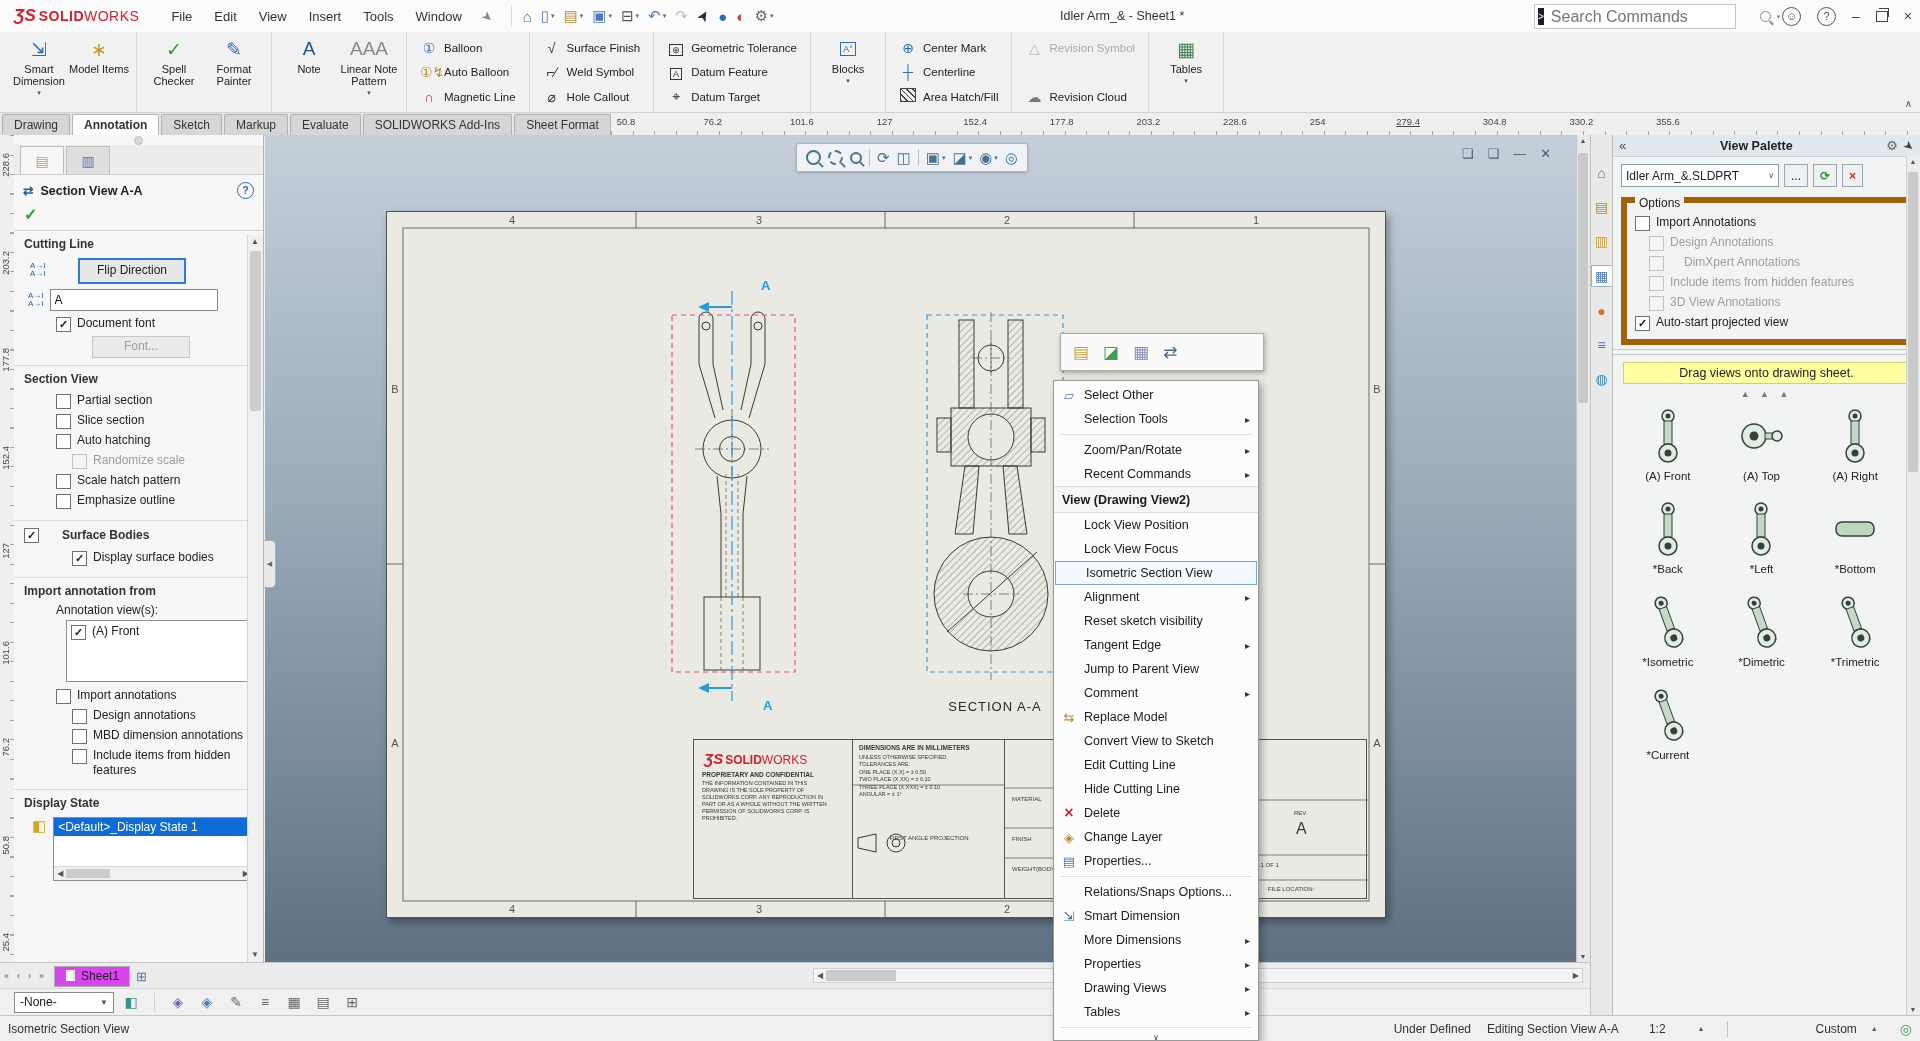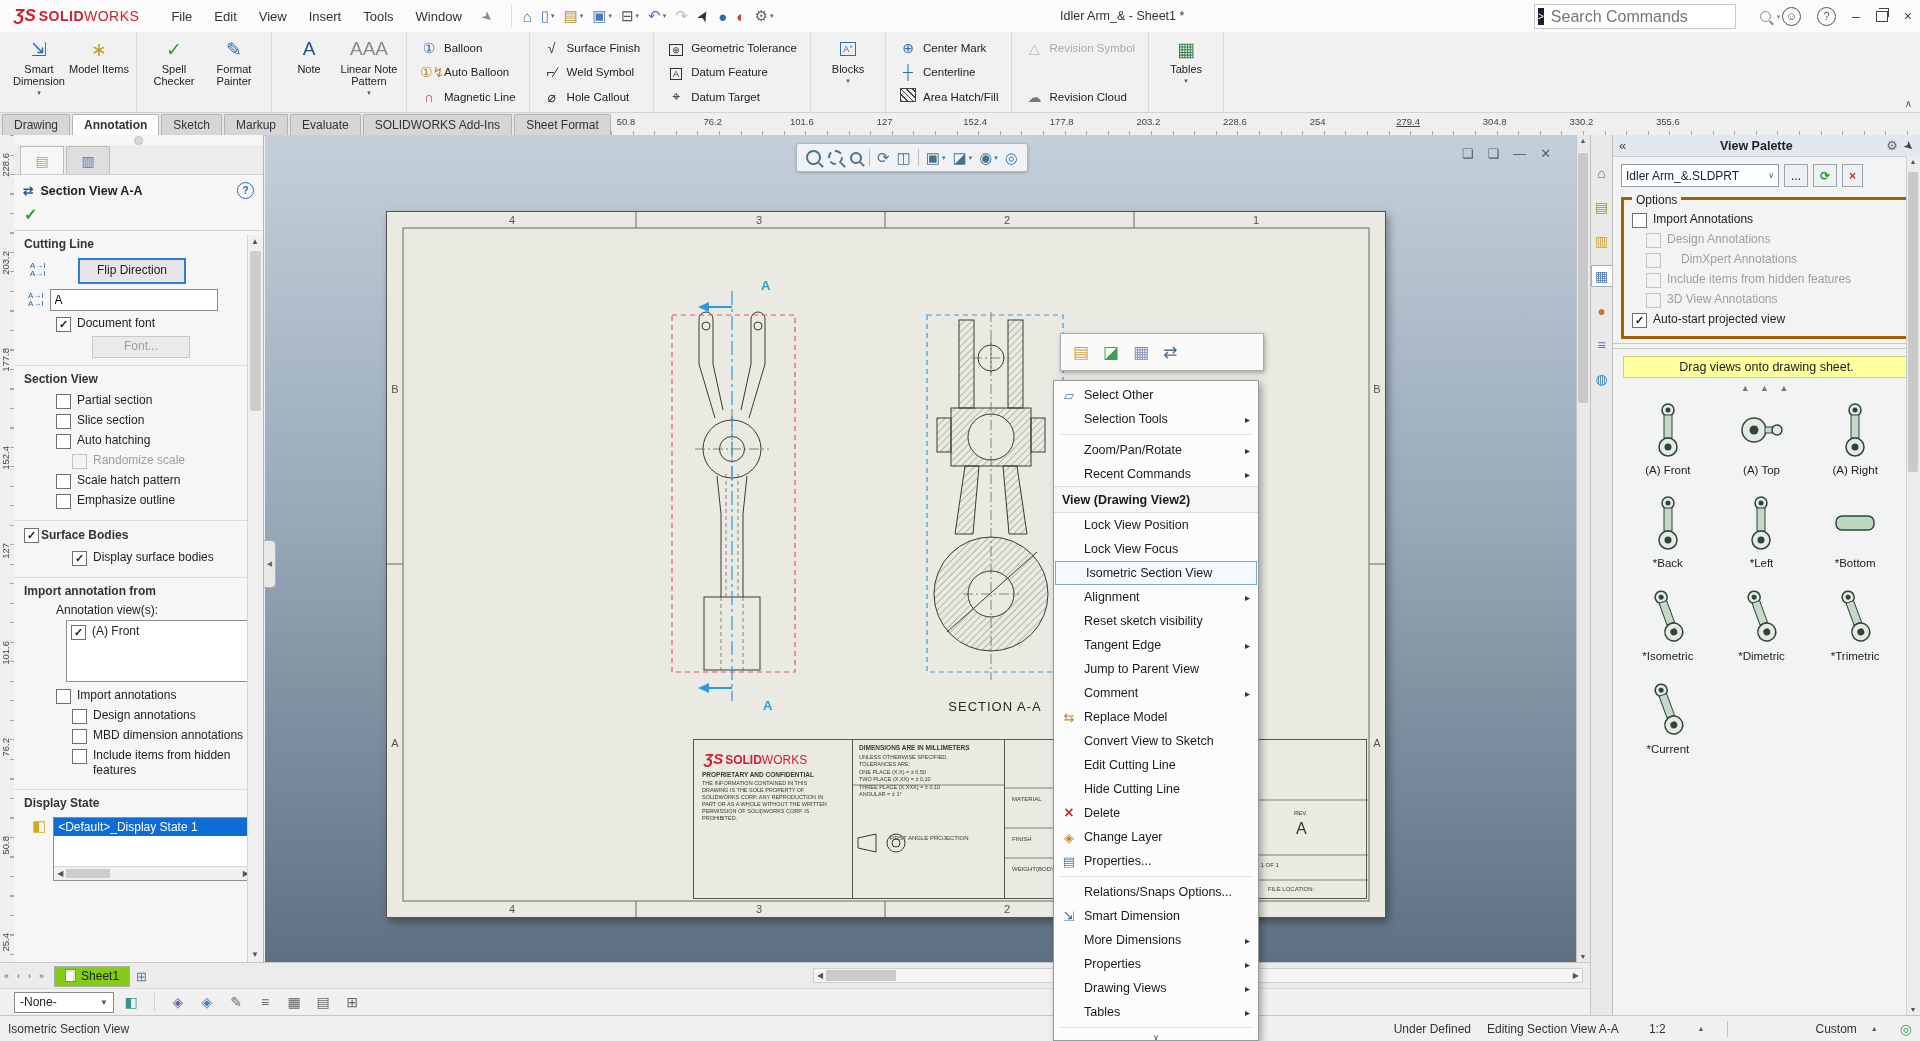--- a/index.html
+++ b/index.html
@@ -203,7 +203,7 @@
   .tp-combo .car{margin-left:auto;font-size:8px;color:#555;}
   .tp-btn{height:21px;border:1px solid #9aa5ad;background:#eef1f3;display:flex;align-items:center;
           justify-content:center;font-size:12px;padding:0 6px;}
-  .tp-opts{margin:6px 8px 4px;border:3px solid #a16207;position:relative;padding:8px 6px 4px;}
+  .tp-opts{margin:6px 8px 4px;border:6px solid #a16207;position:relative;padding:8px 6px 4px;}
   .tp-opts .legend{position:absolute;top:-7px;left:8px;background:#f2f3f3;padding:0 4px;font-size:12px;}
   .tp-opts .chk{padding-left:2px;}
   .tp-opts .chk.ind{padding-left:16px;}

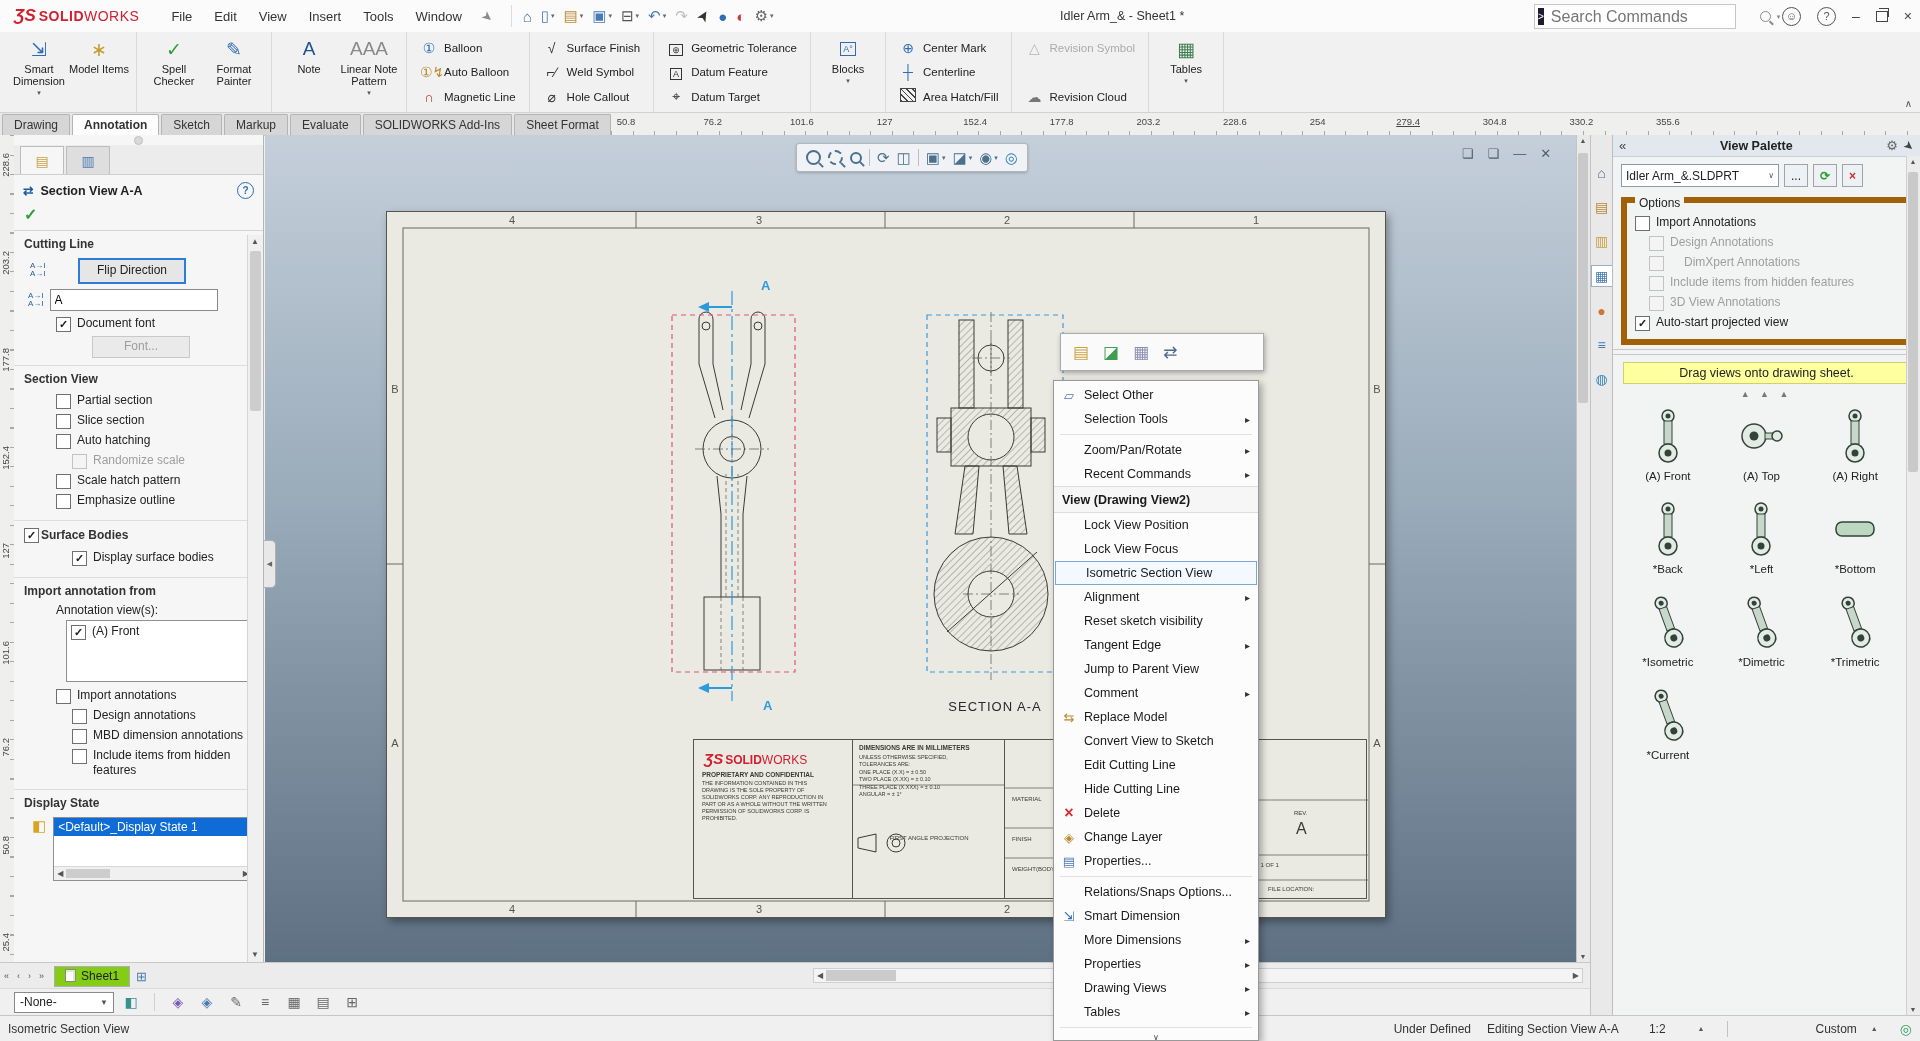--- a/index.html
+++ b/index.html
@@ -88,7 +88,7 @@
          margin-left:auto;}
   .okrow{padding:2px 10px 6px;border-bottom:1px solid #d4d4d4;color:#2f9e36;font-size:16px;font-weight:bold;}
   .gsec{border-bottom:1px solid #dddddd;padding-bottom:7px;}
-  .ghead{display:flex;align-items:center;font-weight:bold;color:#333;font-size:12px;padding:6px 10px 3px;gap:2px;}
+  .ghead{display:flex;align-items:center;font-weight:bold;color:#333;font-size:12px;padding:6px 10px 3px;gap:23px;}
   .gcaret{margin-left:auto;color:#666;font-size:9px;font-weight:normal;}
   .chk{display:flex;align-items:flex-start;gap:6px;margin:4px 0;padding-left:42px;}
   .chk.ind{padding-left:58px;}

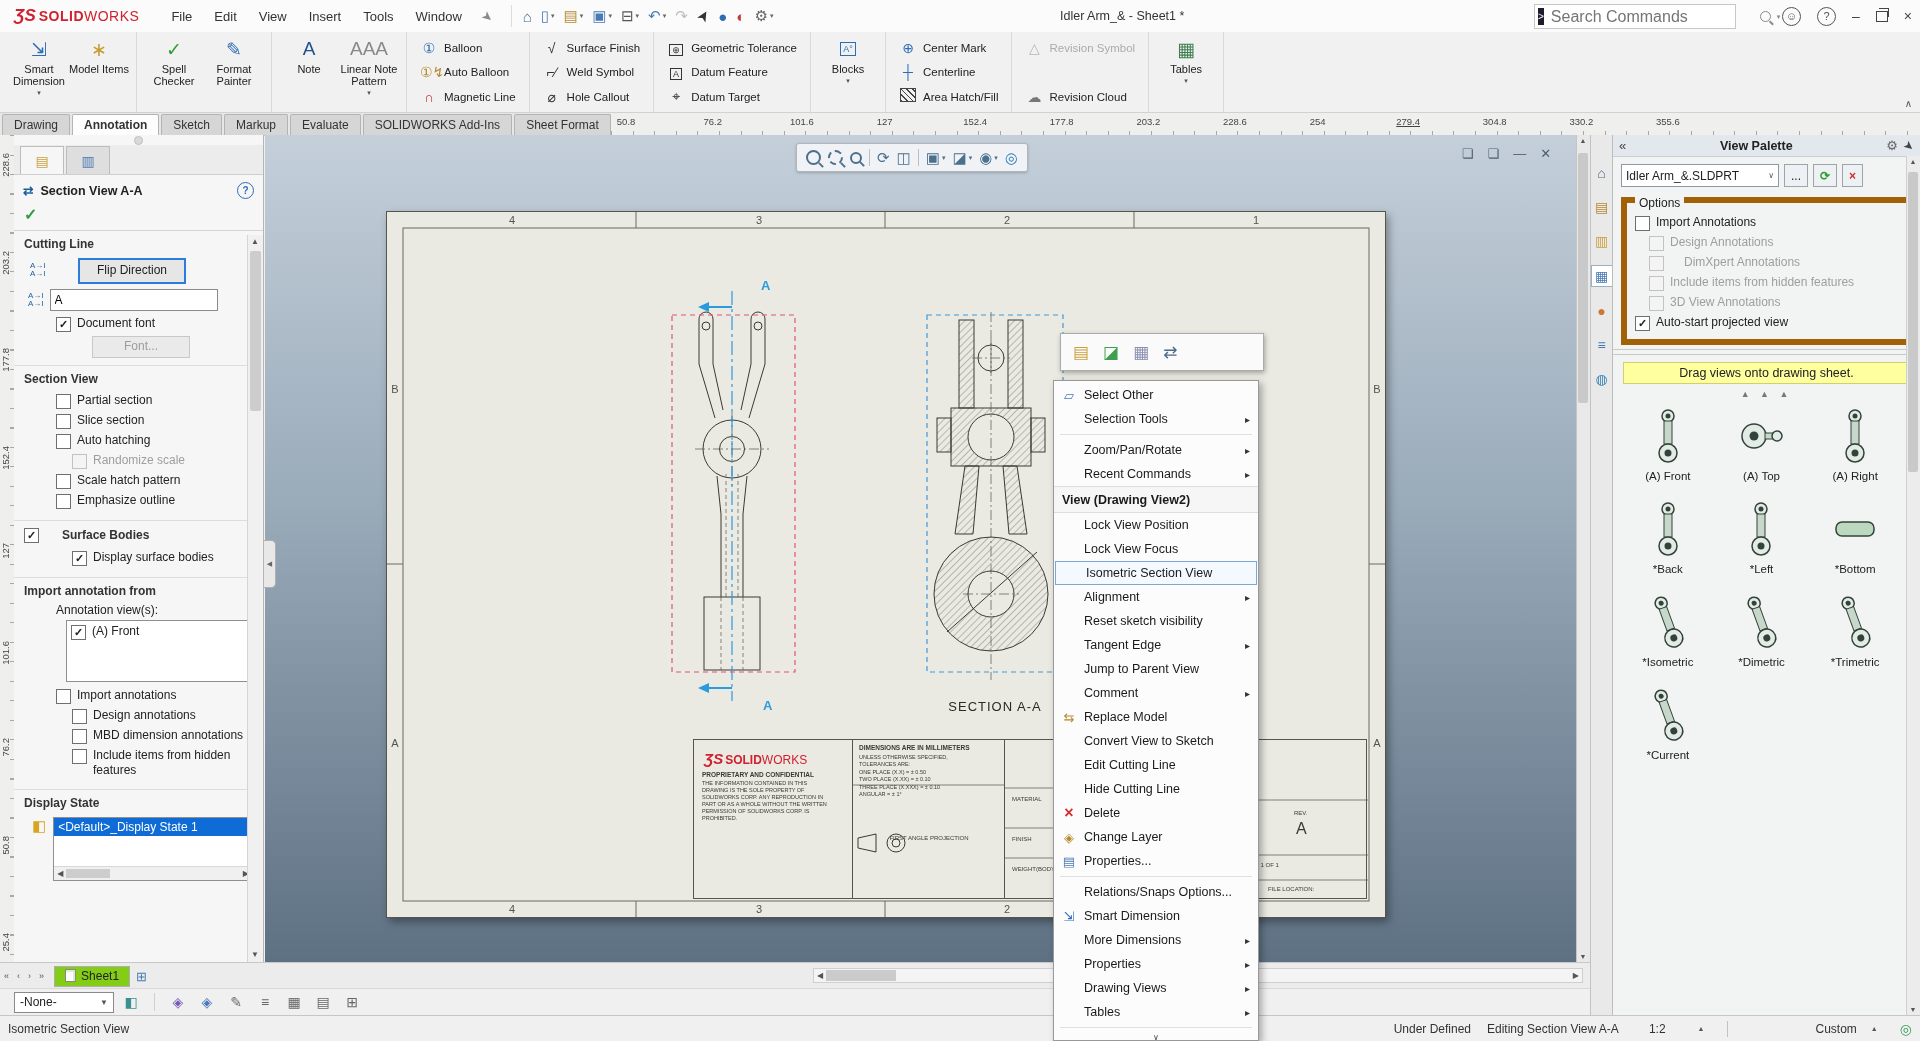--- a/index.html
+++ b/index.html
@@ -223,7 +223,7 @@
   .sheetrow{position:absolute;left:0;top:962px;width:1590px;height:26px;background:#ececec;
             border-top:1px solid #c8c8c8;display:flex;align-items:center;font-size:12px;}
   .navb{font-size:9px;color:#555;padding:0 4px;}
-  .sheettab{display:flex;align-items:center;gap:5px;background:#84cc16;border:1px solid #aeaeae;
+  .sheettab{display:flex;align-items:center;gap:5px;background:#d946ef;border:1px solid #aeaeae;
             padding:2px 10px 3px;margin-left:6px;font-size:12px;}
   .pageico{width:9px;height:11px;background:#fff;border:1px solid #888;box-shadow:inset -2px 2px 0 #d9edc8;}
   .addsheet{font-size:13px;color:#4a7ab5;margin-left:6px;}

